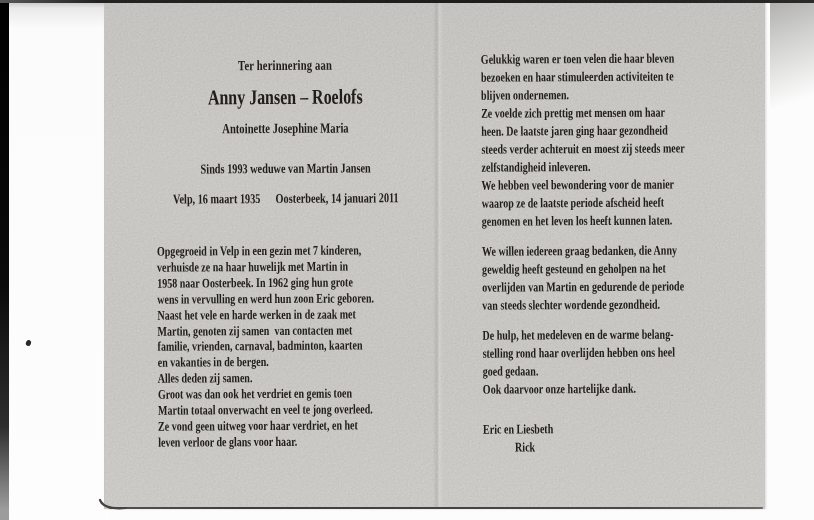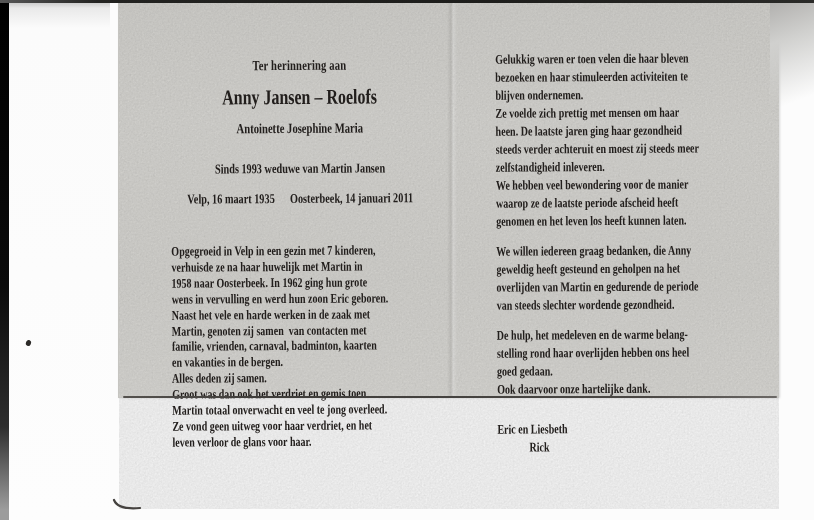--- a/index.html
+++ b/index.html
@@ -34,8 +34,8 @@
   
   .card {
     position: absolute;
-    left: 118px; top: 0;
-    width: 660px; height: 398px;
+    left: 104px; top: 0;
+    width: 660px; height: 509px;
     background: linear-gradient(180deg, #d5d4d0 0%, #dad9d5 30%, #d8d7d3 70%, #dcdbd7 100%);
     border-left: 1px solid #c6c5c1;
     box-shadow: 1px 0 2px rgba(0,0,0,0.15);

